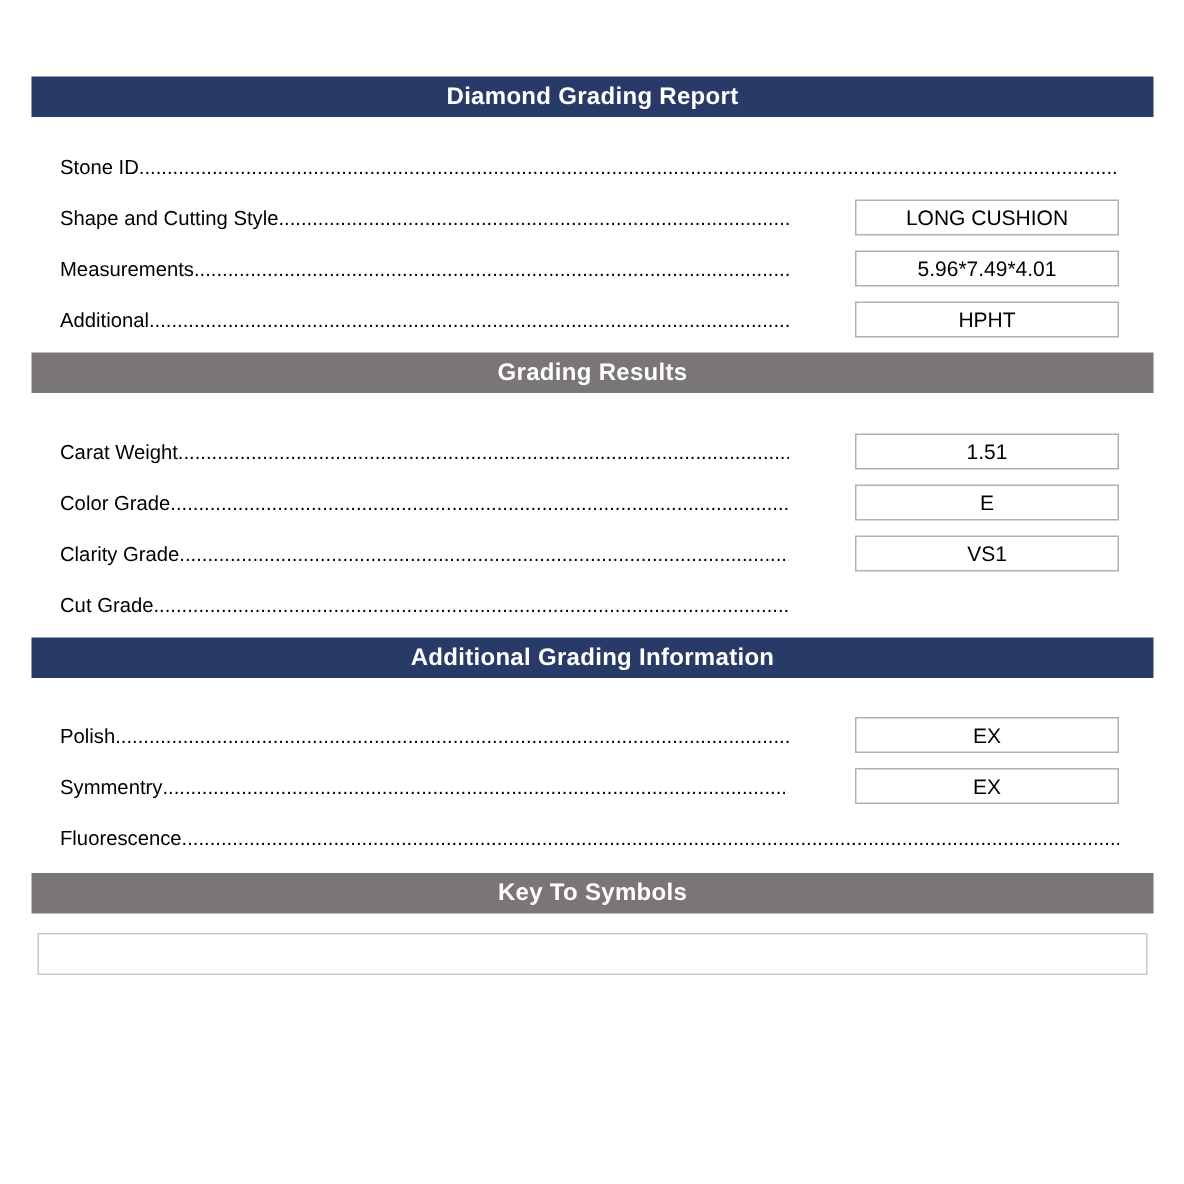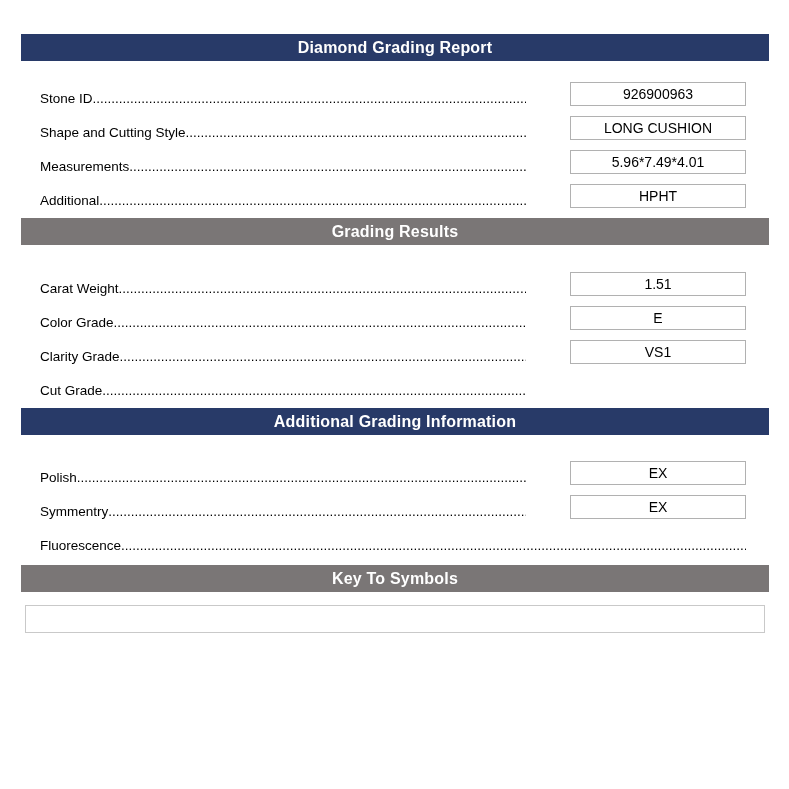--- a/index.html
+++ b/index.html
@@ -13,7 +13,7 @@
     width: 789px;
     height: 780px;
     box-sizing: border-box;
-    padding: 34px 20px 0 21px;
+    padding: 51px 20px 0 21px;
     background: var(--background, #ffffff);
     overflow: hidden;
   }

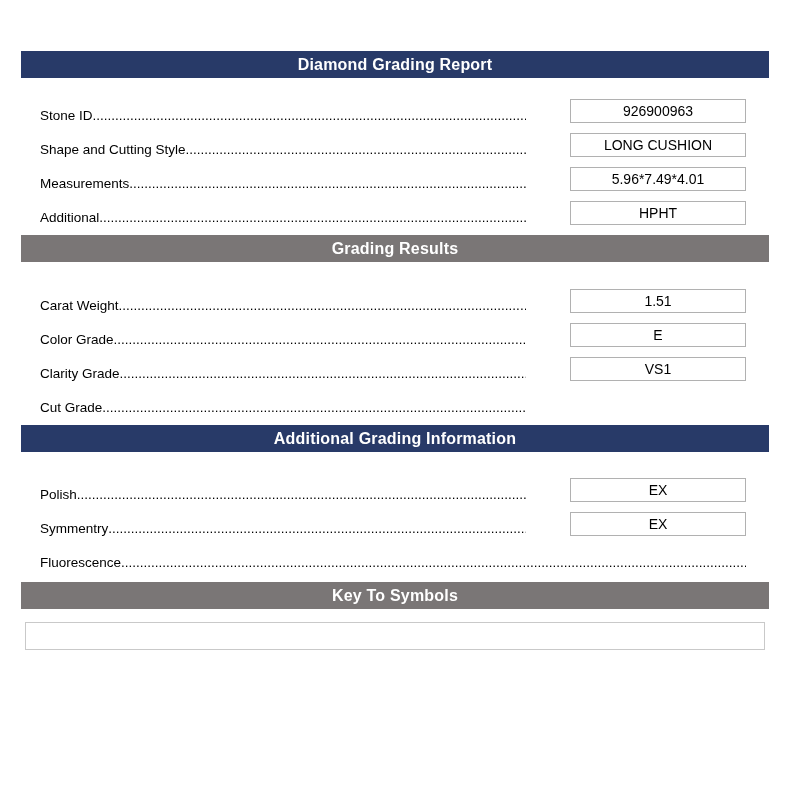--- a/index.html
+++ b/index.html
@@ -40,7 +40,7 @@
   .rows-3 { padding-top: 26px; }
   .row {
     display: flex;
-    align-items: flex-end;
+    align-items: center;
     height: 24px;
     margin-bottom: 10px;
   }

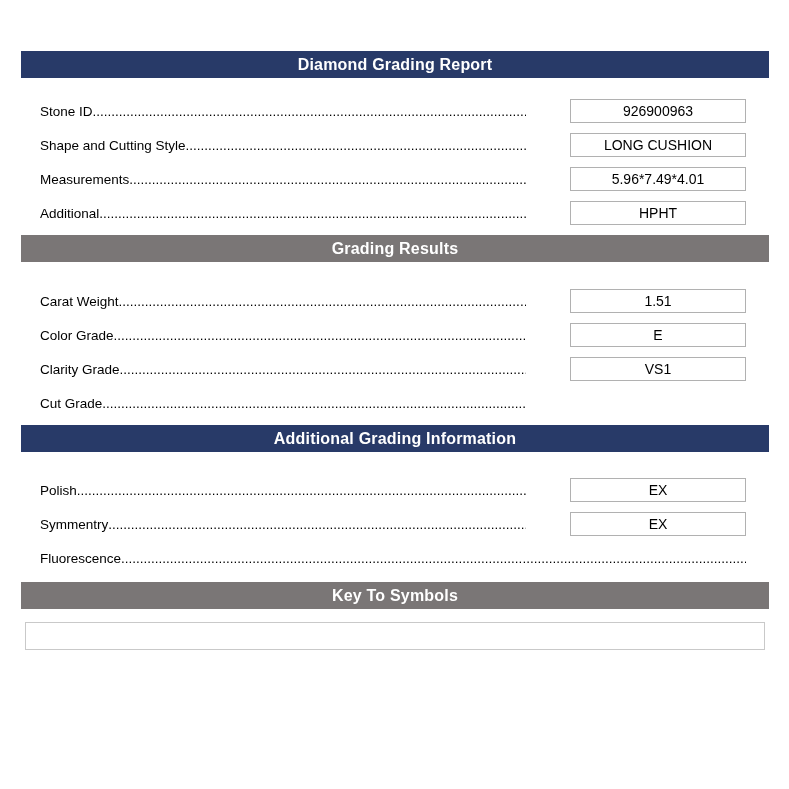--- a/index.html
+++ b/index.html
@@ -100,7 +100,6 @@
         <span class="label">Stone ID</span>
           <span class="leader">............................................................................................................................................................................................................................................................................................................</span>
       </div>
-      <div class="value-slot value-box">926900963</div>
     </div>
     <div class="row">
       <div class="label-line">

